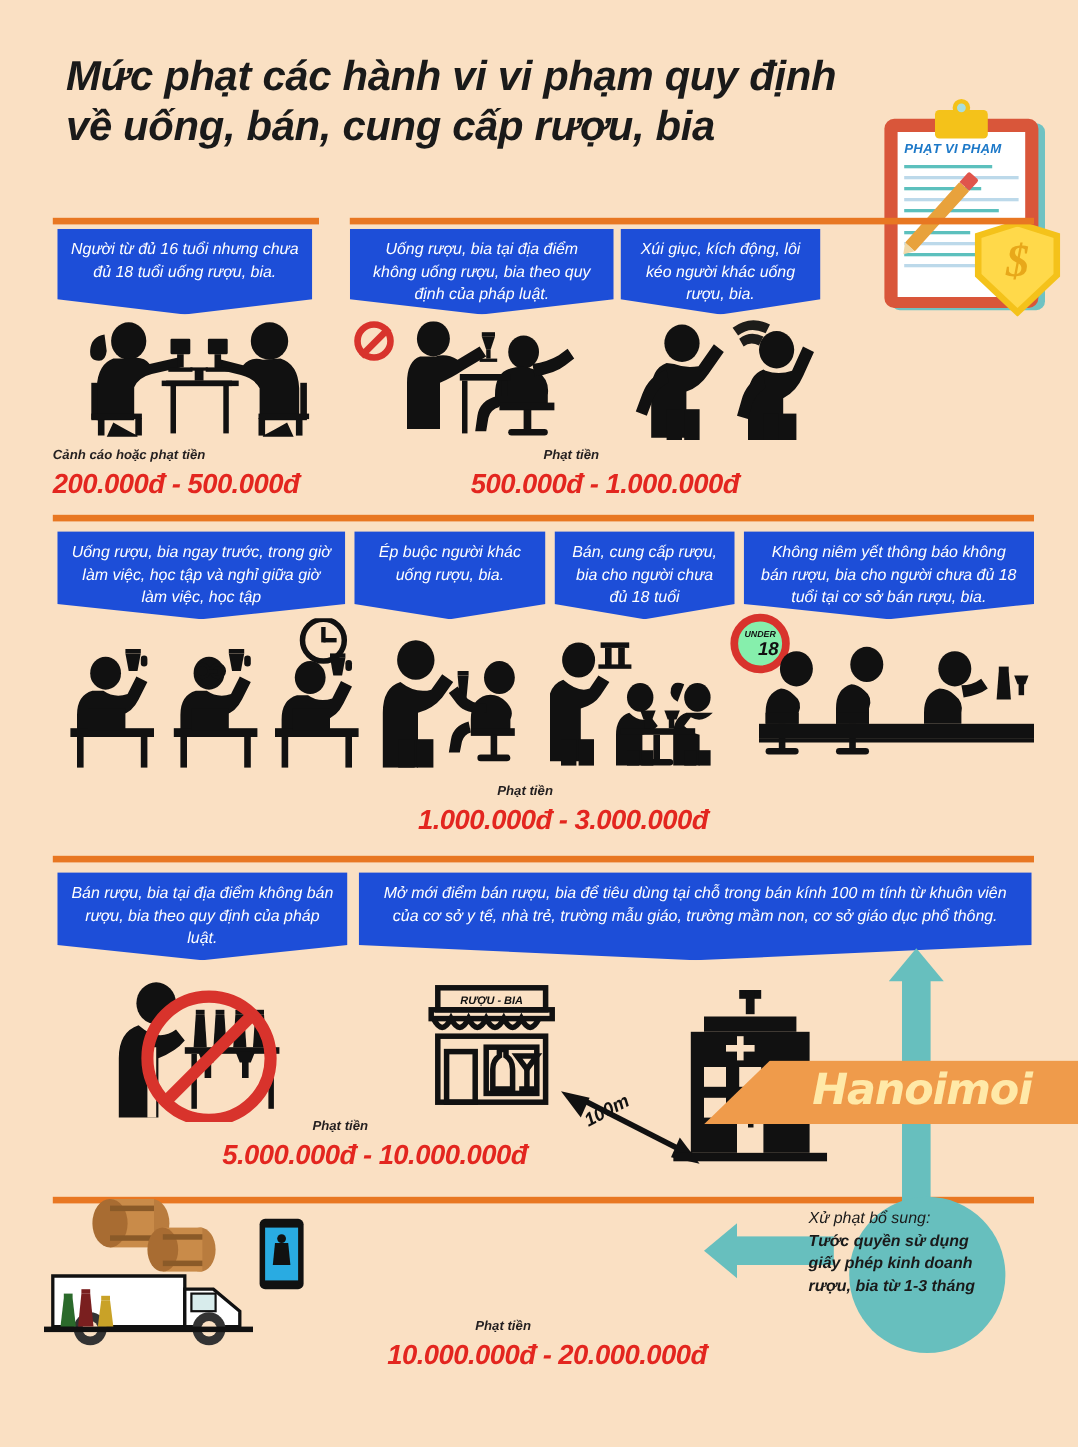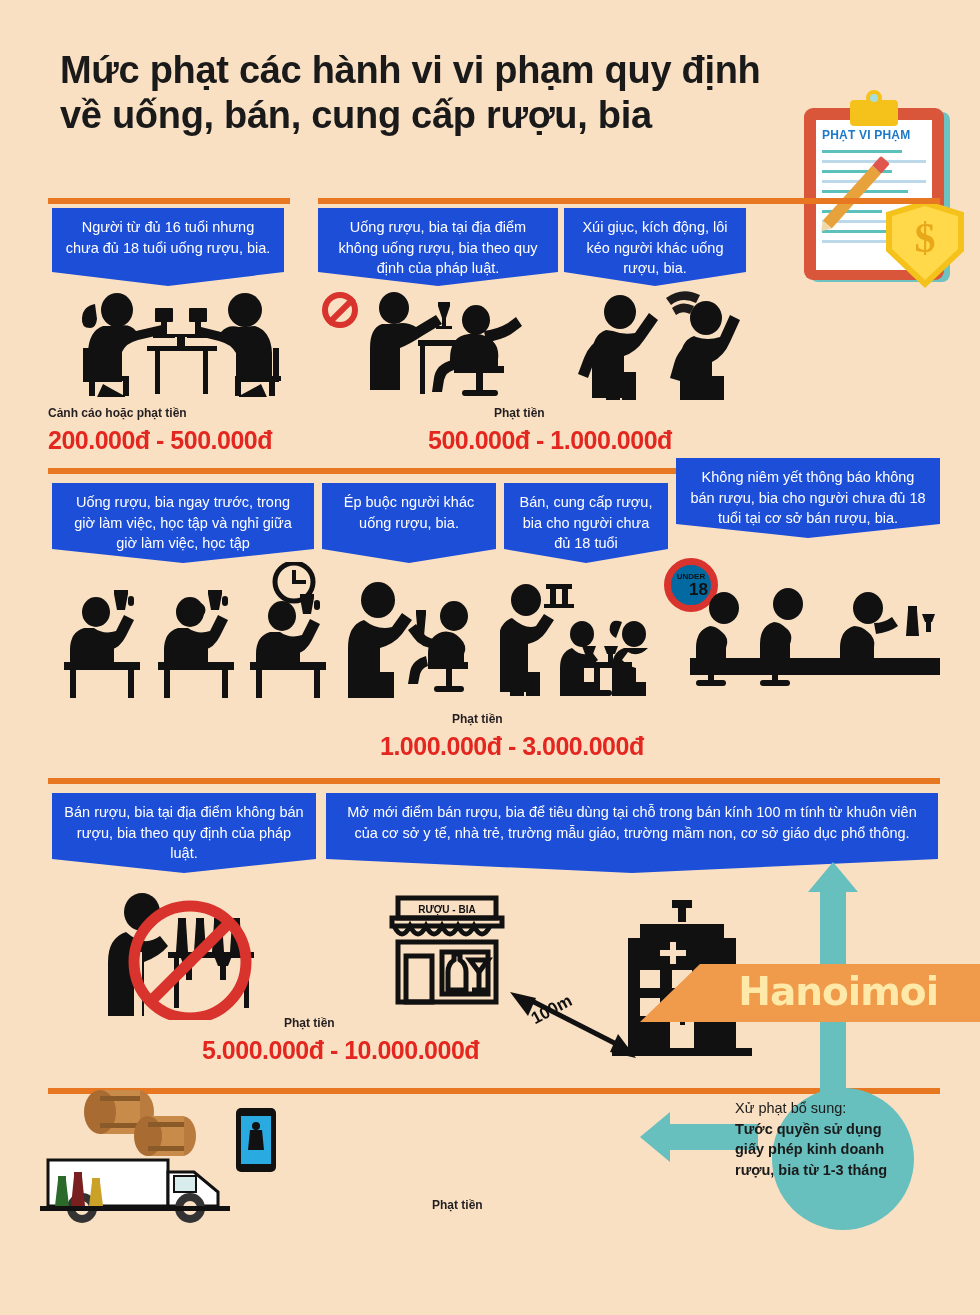--- a/index.html
+++ b/index.html
@@ -13,6 +13,7 @@
     position: relative;
     width: 980px; height: 1022px;
     background: #fae0c3;
+    font-style: italic;
   }
 
   

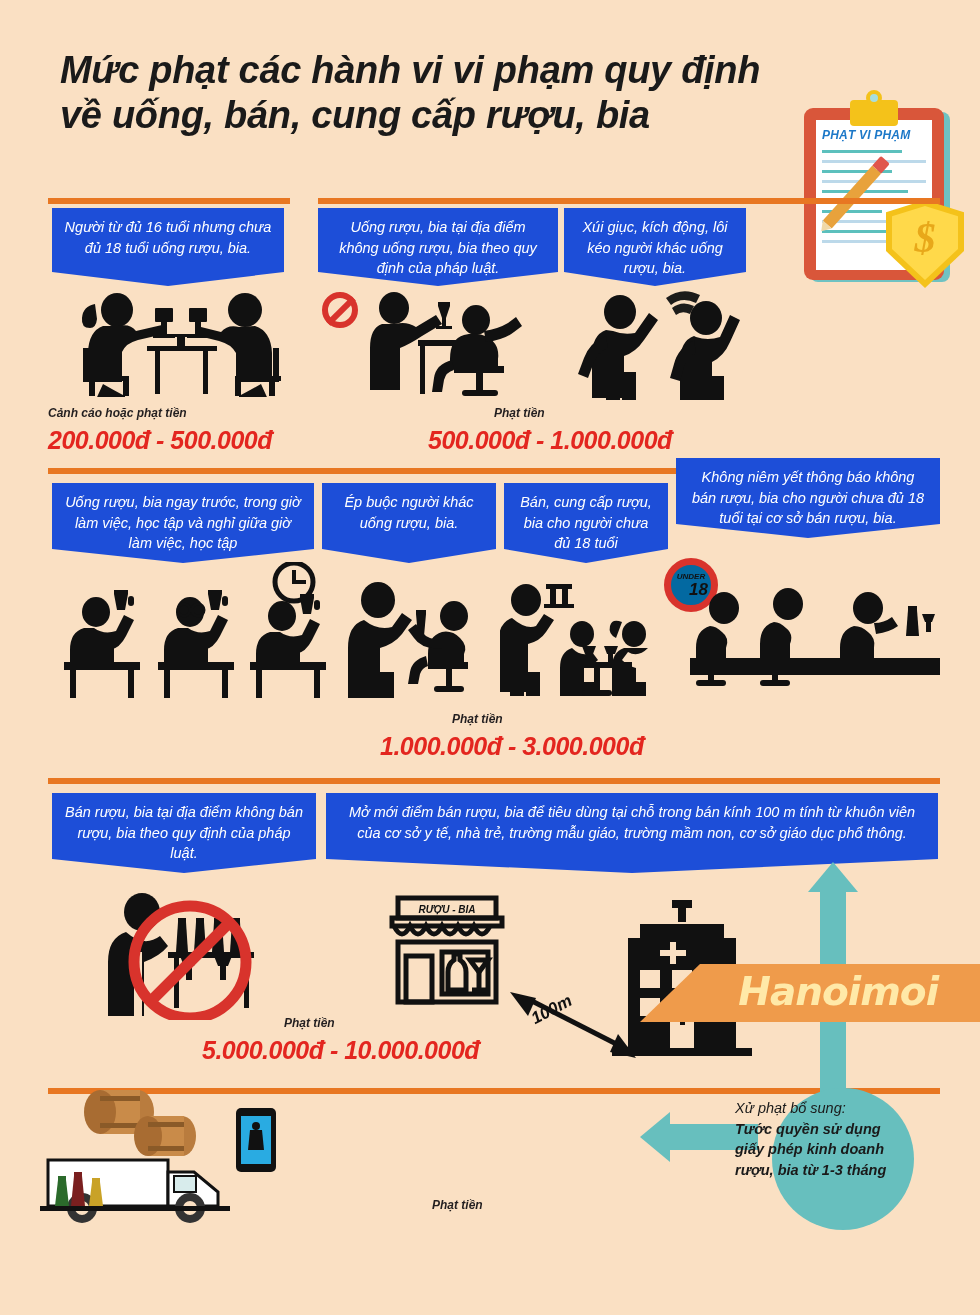--- a/index.html
+++ b/index.html
@@ -267,7 +267,7 @@
   <div class="box" style="left:52px; top:483px; width:262px; height:80px;">Uống rượu, bia ngay trước, trong giờ làm việc, học tập và nghỉ giữa giờ làm việc, học tập</div>
   <div class="box" style="left:322px; top:483px; width:174px; height:80px;">Ép buộc người khác uống rượu, bia.</div>
   <div class="box" style="left:504px; top:483px; width:164px; height:80px;">Bán, cung cấp rượu, bia cho người chưa đủ 18 tuổi</div>
-  <div class="box" style="left:676px; top:458px; width:264px; height:80px;">Không niêm yết thông báo không bán rượu, bia cho người chưa đủ 18 tuổi tại cơ sở bán rượu, bia.</div>
+  <div class="box" style="left:676px; top:483px; width:264px; height:80px;">Không niêm yết thông báo không bán rượu, bia cho người chưa đủ 18 tuổi tại cơ sở bán rượu, bia.</div>
 
   <div class="pict" style="left:50px; top:562px;">
     <svg width="280" height="136" viewBox="0 0 280 136">

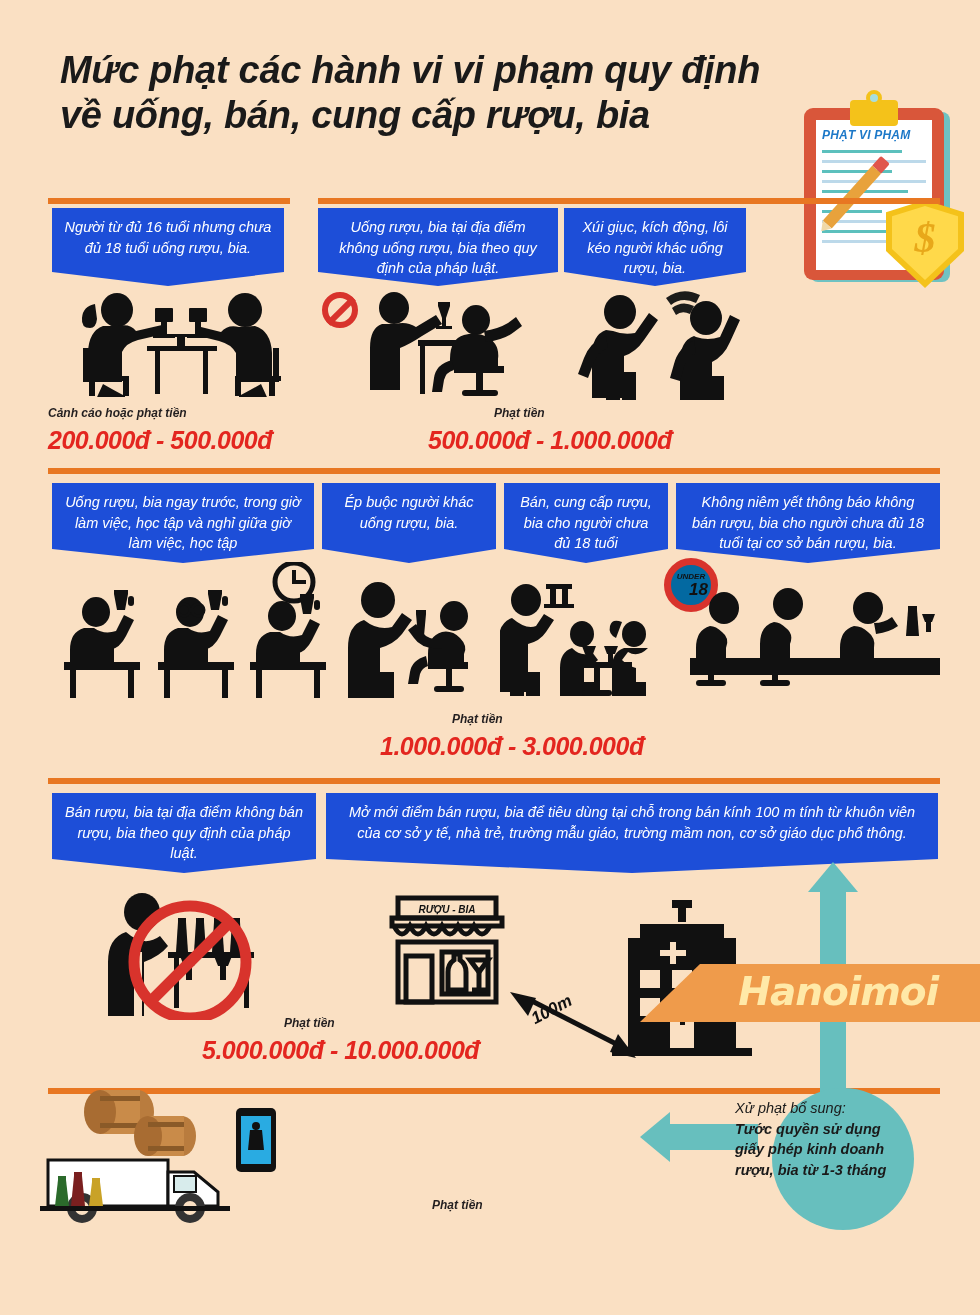--- a/index.html
+++ b/index.html
@@ -130,7 +130,7 @@
   .dist-label { position:absolute; font-size:17px; font-weight:bold; color:#111;
                 transform: rotate(-28deg); }
   .under18 { position:absolute; left:664px; top:558px; width:54px; height:54px;
-             background:#0369a1; border:7px solid #d8332c; border-radius:50%; }
+             background:#86efac; border:7px solid #d8332c; border-radius:50%; }
   .under18 span { position:absolute; left:0; top:7px; width:40px; text-align:center;
                   font-size:8px; font-weight:bold; color:#111; }
   .under18 b { position:absolute; left:18px; top:15px; font-size:17px; font-weight:bold; color:#111; }

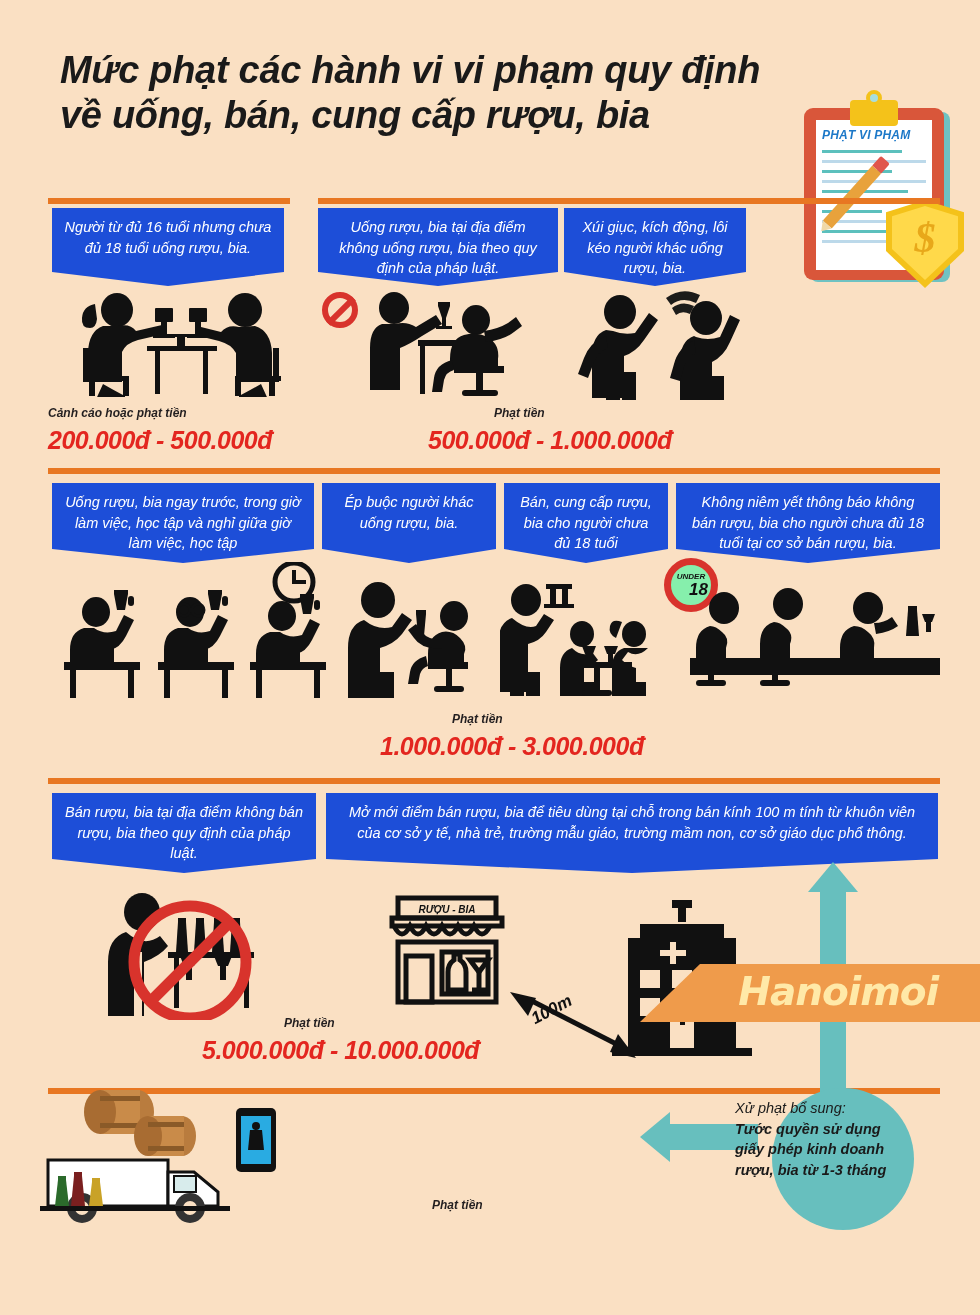--- a/index.html
+++ b/index.html
@@ -544,6 +544,7 @@
 
 
   <div class="fine-label" style="left:432px; top:1198px;">Phạt tiền</div>
+  <div class="fine-amount" style="left:352px; top:1218px;">10.000.000đ - 20.000.000đ</div>
 
   <div class="footer-band"></div>
   <div class="footer-logo">Hanoimoi</div>

